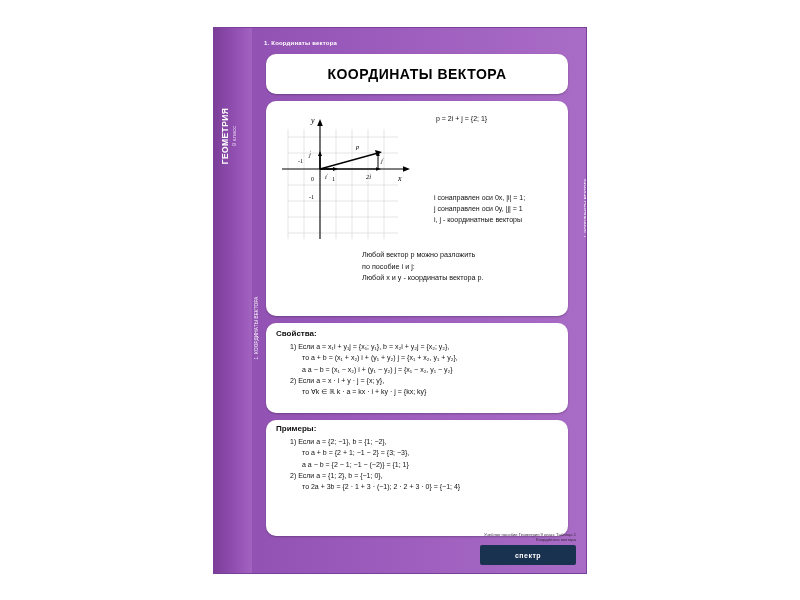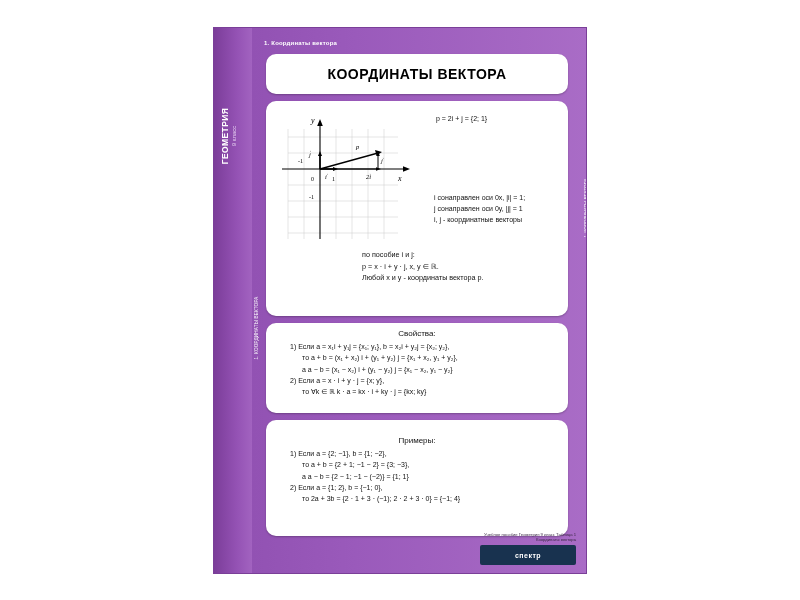--- a/index.html
+++ b/index.html
@@ -294,6 +294,7 @@
       </div>
 
       <div class="desc">
+        <div>Любой вектор p можно разложить</div>
         <div>по пособие i и j:</div>
         <div>p = x · i + y · j, x, y ∈ ℝ.</div>
         <div>Любой x и y - координаты вектора p.</div>

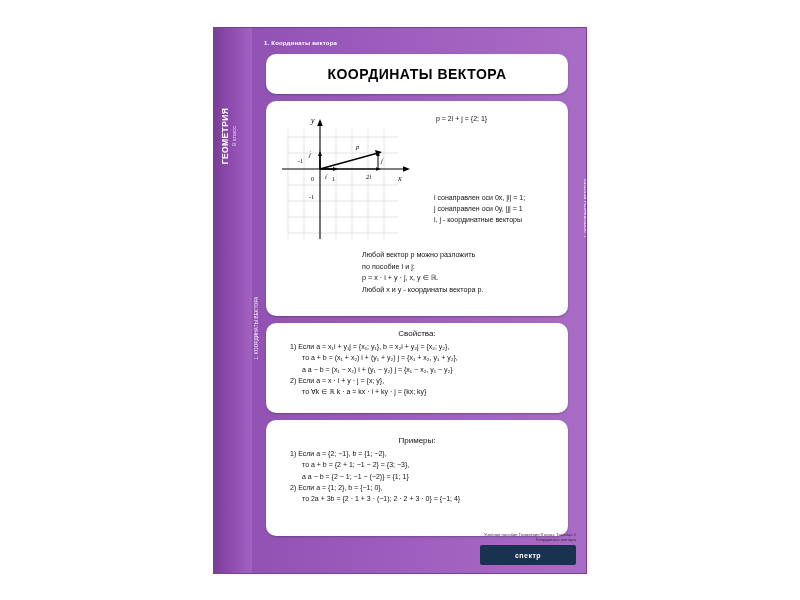--- a/index.html
+++ b/index.html
@@ -296,7 +296,6 @@
       <div class="desc">
         <div>Любой вектор p можно разложить</div>
         <div>по пособие i и j:</div>
-        <div>p = x · i + y · j, x, y ∈ ℝ.</div>
         <div>Любой x и y - координаты вектора p.</div>
       </div>
     </div>

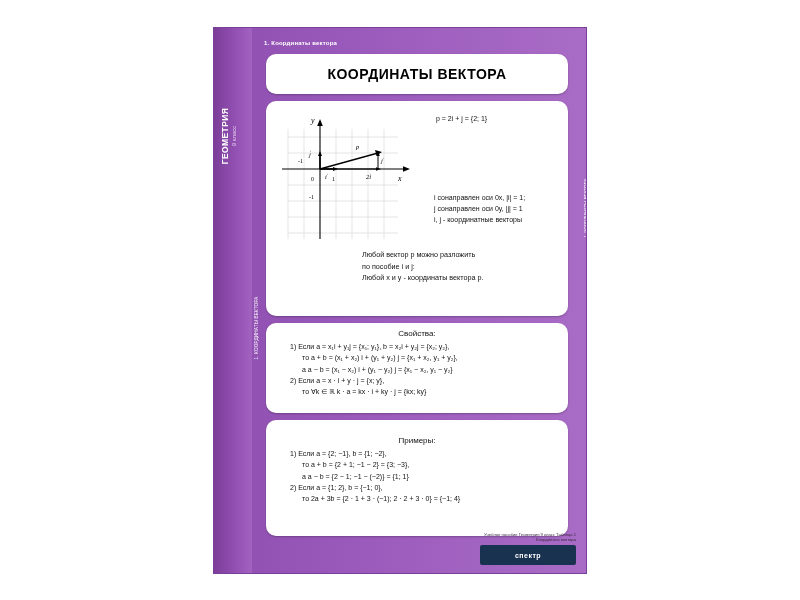--- a/index.html
+++ b/index.html
@@ -168,10 +168,9 @@
   }
   .sec-title {
     font-size: 8px;
-    font-weight: normal;
+    font-weight: bold;
     color: #111;
     margin: 0 0 3px 0;
-    text-align: center;
   }
   .lines { font-size: 7px; color:#111; line-height: 1.62; }
   .lines .ind { padding-left: 14px; }

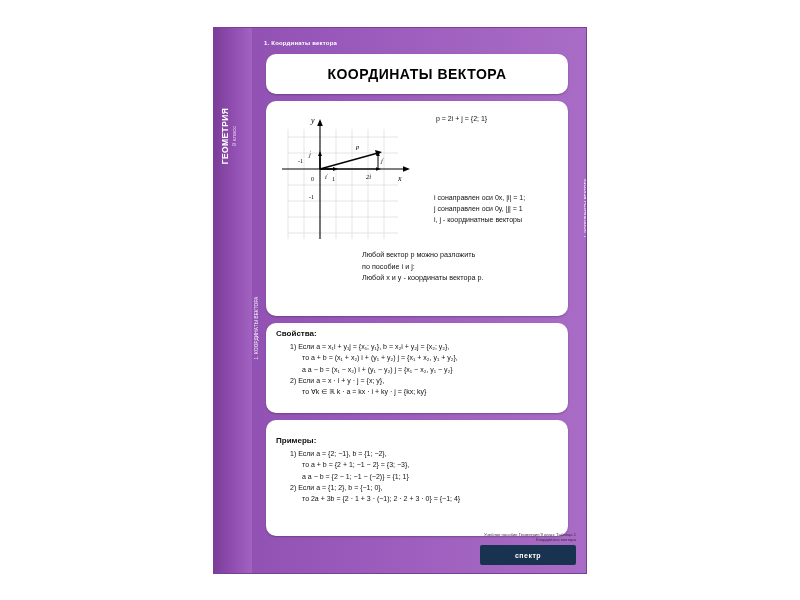--- a/index.html
+++ b/index.html
@@ -163,7 +163,7 @@
   }
   .ex-card {
     height: 116px;
-    padding: 16px 10px;
+    padding: 4px 10px;
     box-sizing: border-box;
   }
   .sec-title {

